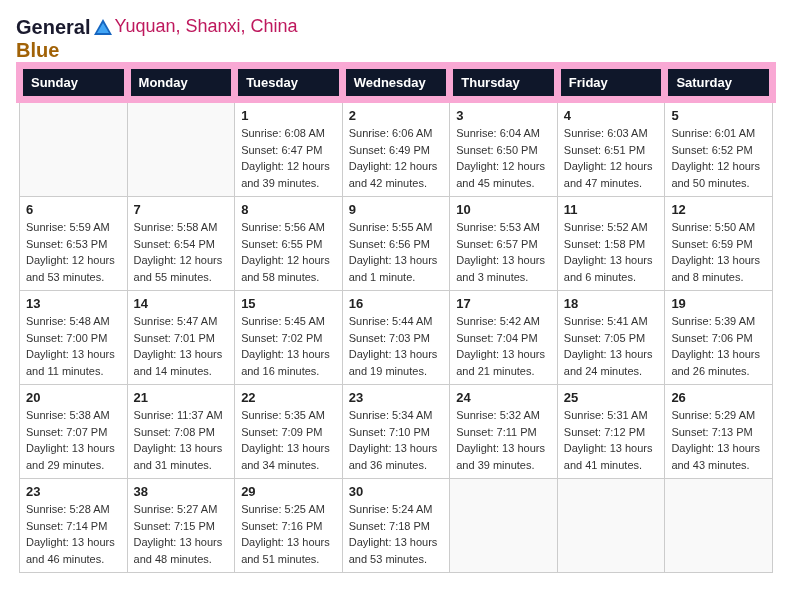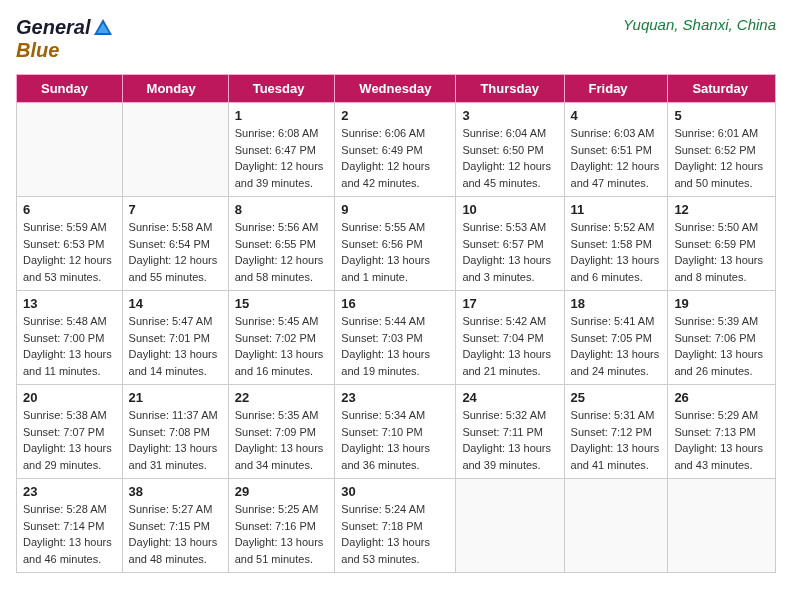--- a/index.html
+++ b/index.html
@@ -12,10 +12,7 @@
     }
     .header {
       display: flex;
-      justify-content: space-between;
       align-items: flex-start;
-      margin-bottom: 12px;
-      font-style: italic;
     }
     .logo {
       display: flex;

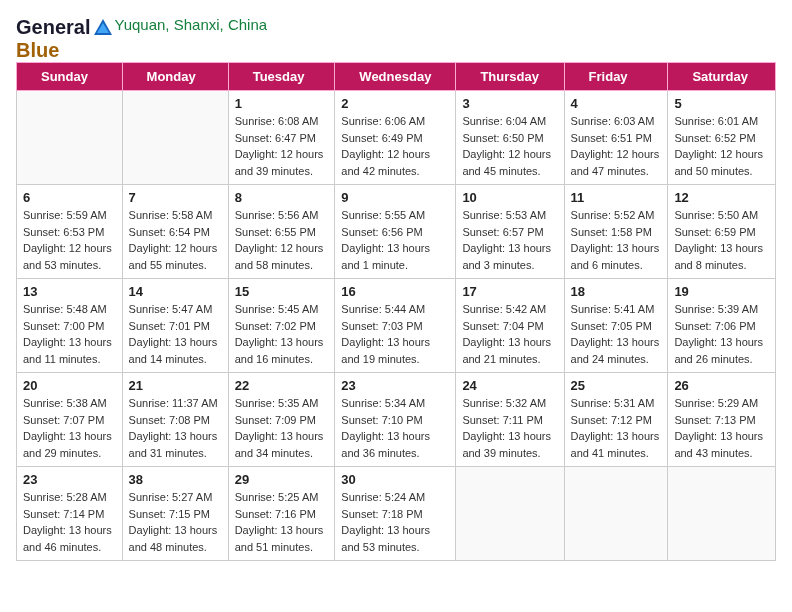--- a/index.html
+++ b/index.html
@@ -47,8 +47,8 @@
       color: #1a1a2e;
     }
     .subtitle {
-      font-size: 15px;
-      color: #15803d;
+      font-size: 18px;
+      color: #be185d;
     }
     .calendar {
       width: 100%;

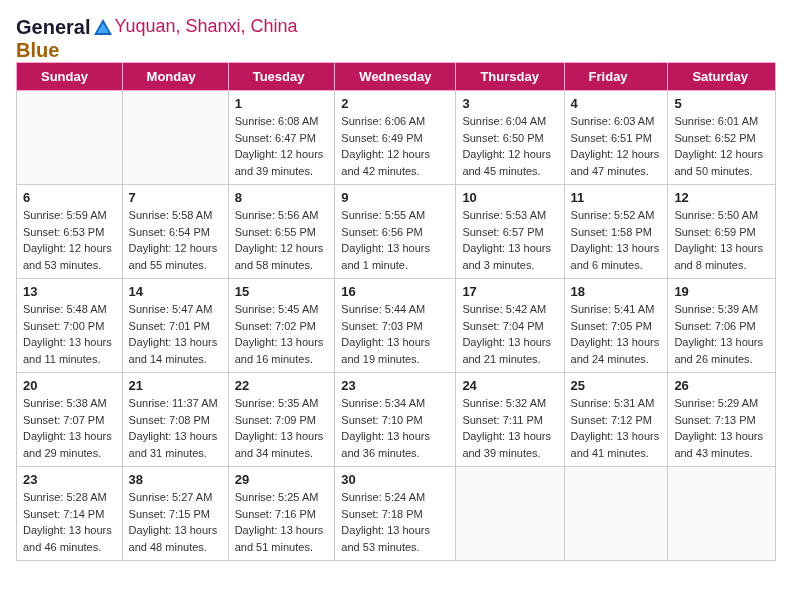--- a/index.html
+++ b/index.html
@@ -56,13 +56,13 @@
       border: 1px solid #ccc;
     }
     .calendar th {
-      background: #be185d;
+      background: #0f172a;
       color: #fff;
       font-size: 13px;
       font-weight: bold;
-      padding: 6px 24px;
+      padding: 6px 8px;
       text-align: left;
-      border: 1px solid #f9a8d4;
+      border: 7px solid #f9a8d4;
     }
     .calendar td {
       border: 1px solid #ccc;

